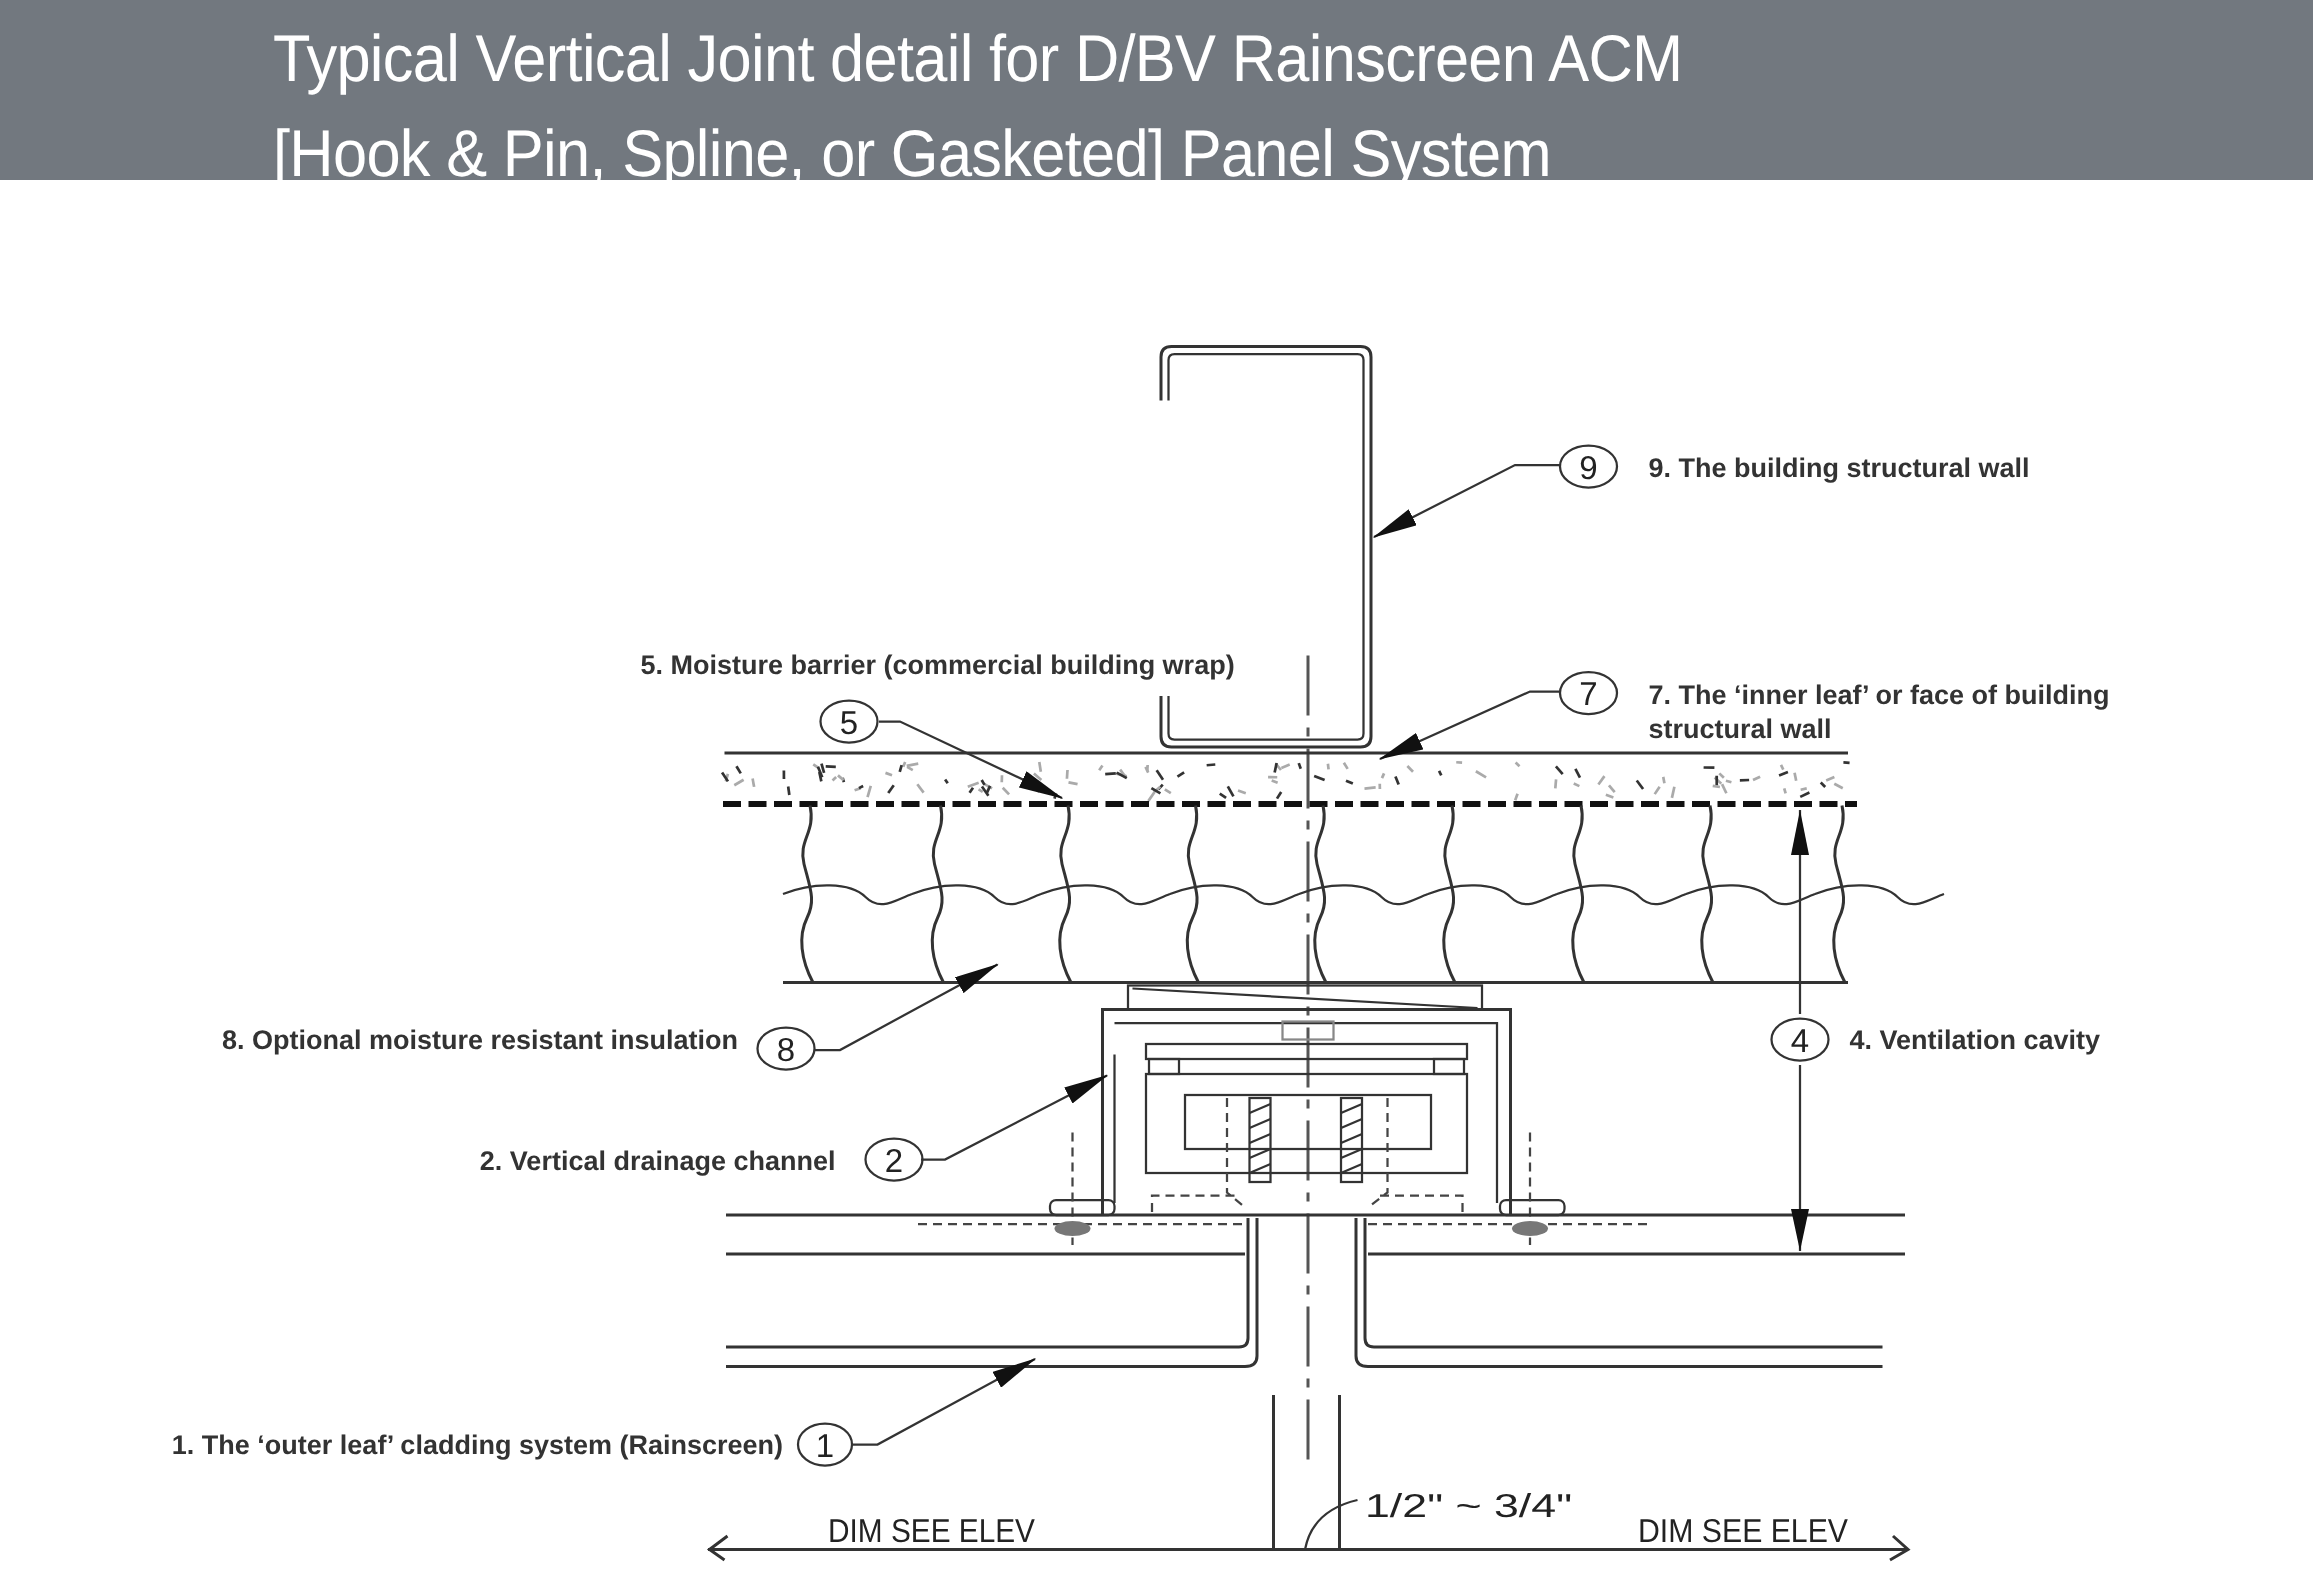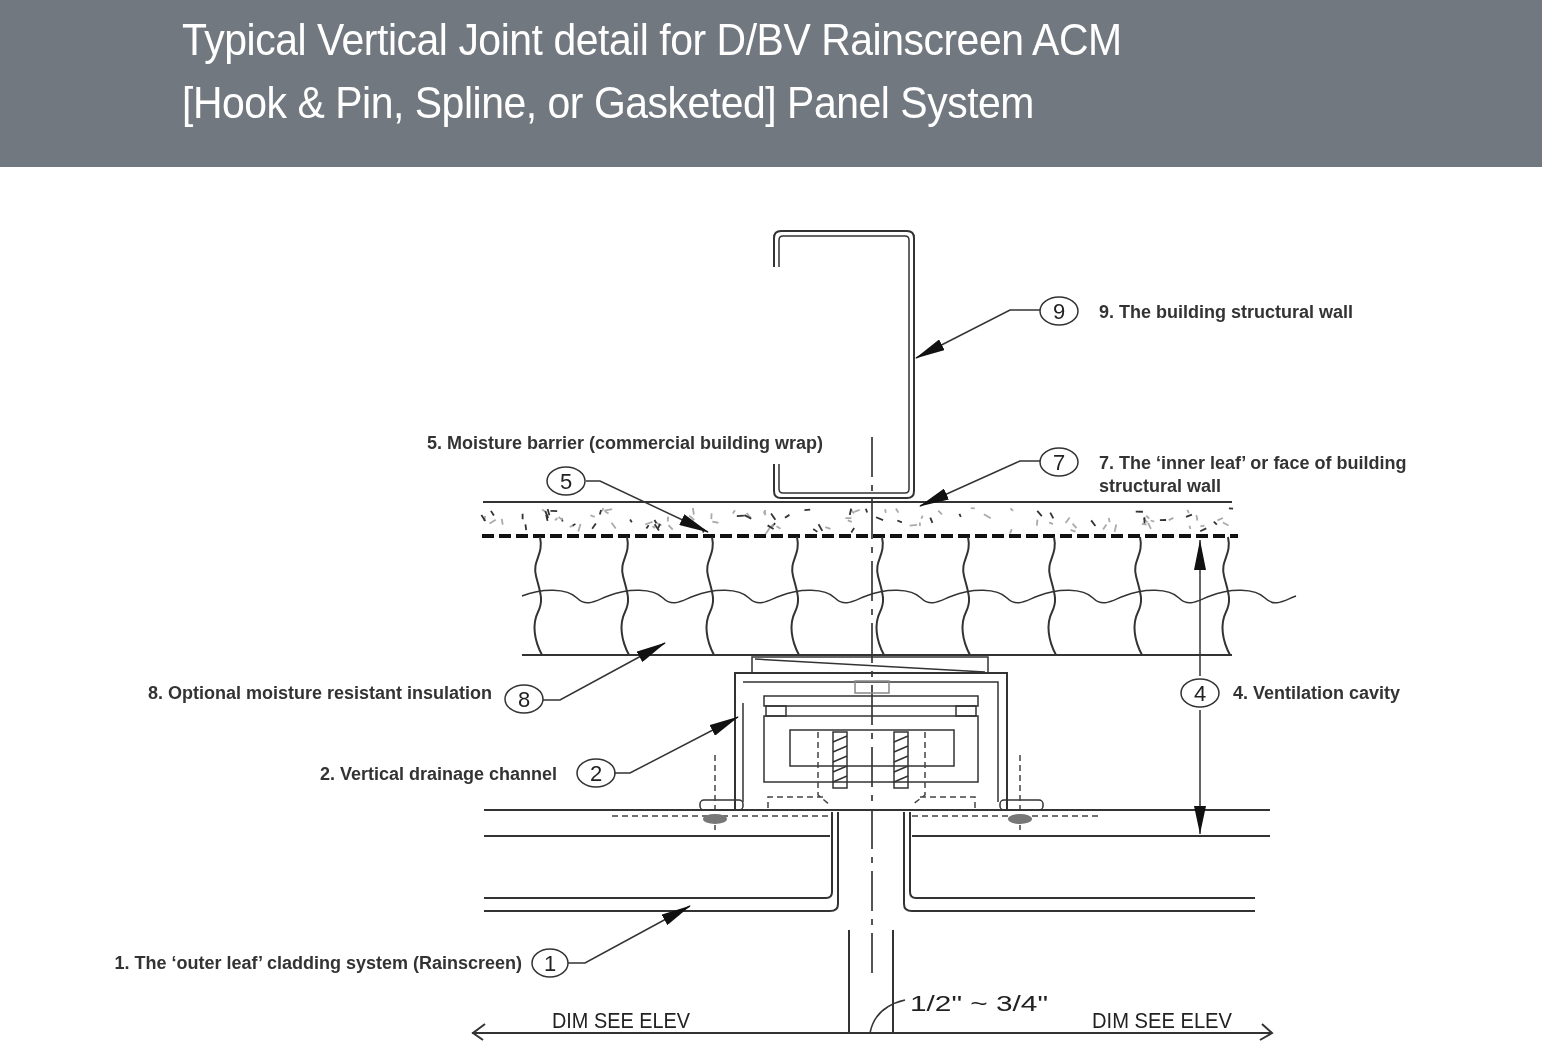--- a/index.html
+++ b/index.html
@@ -4,7 +4,7 @@
 <style>
   html, body { margin:0; padding:0; background:#ffffff; }
   body { width:1542px; height:1051px; position:relative; overflow:hidden; font-family:"Liberation Sans", sans-serif; }
-  .title-bar { position:absolute; left:0; top:0; width:1542px; height:167px; background:#72787f; }
+  .title-bar { position:absolute; left:0; top:0; width:1542px; height:120px; background:#72787f; }
   .title-line { position:absolute; left:182px; color:#ffffff; font-family:"Liberation Sans", sans-serif; font-size:44px; letter-spacing:-0.5px; white-space:nowrap; transform:scaleX(0.93); transform-origin:left center; }
   .title-line.l1 { top:15px; }
   .title-line.l2 { top:78px; }

